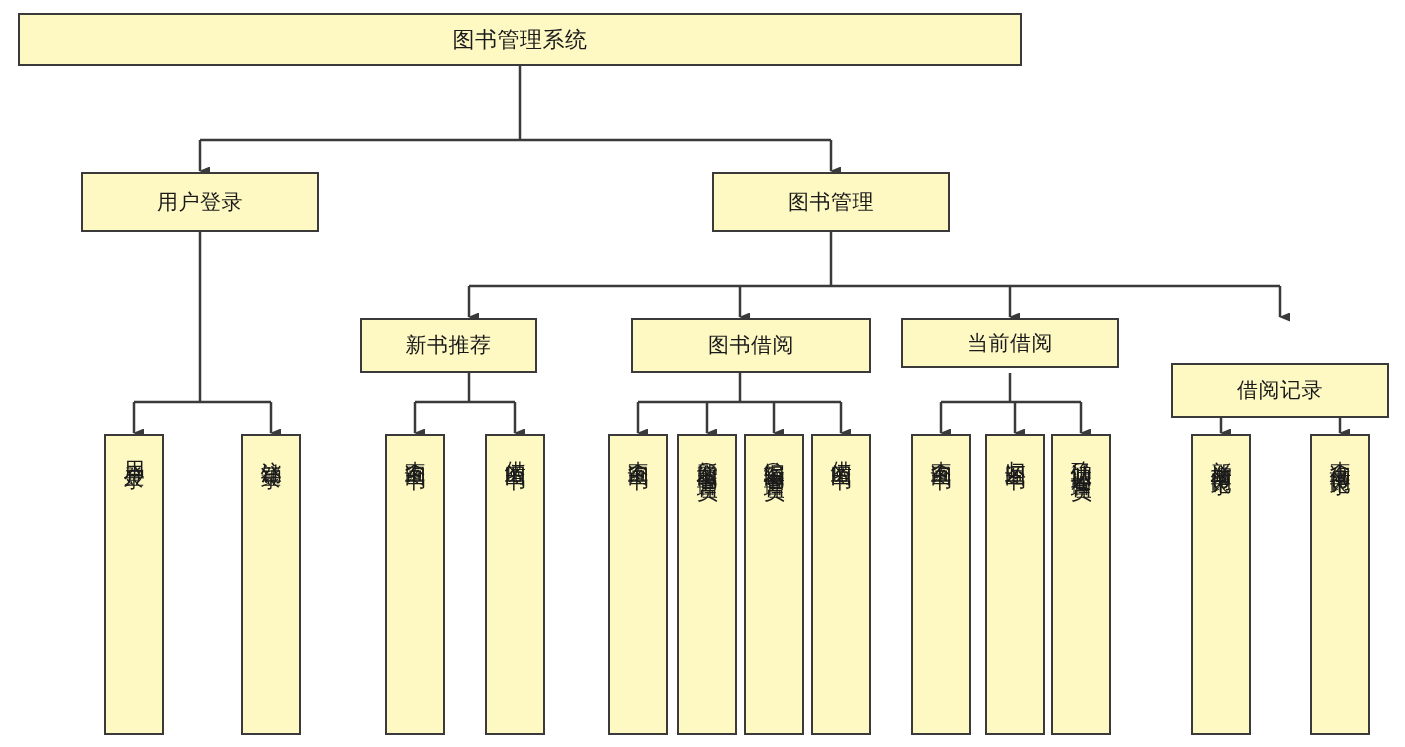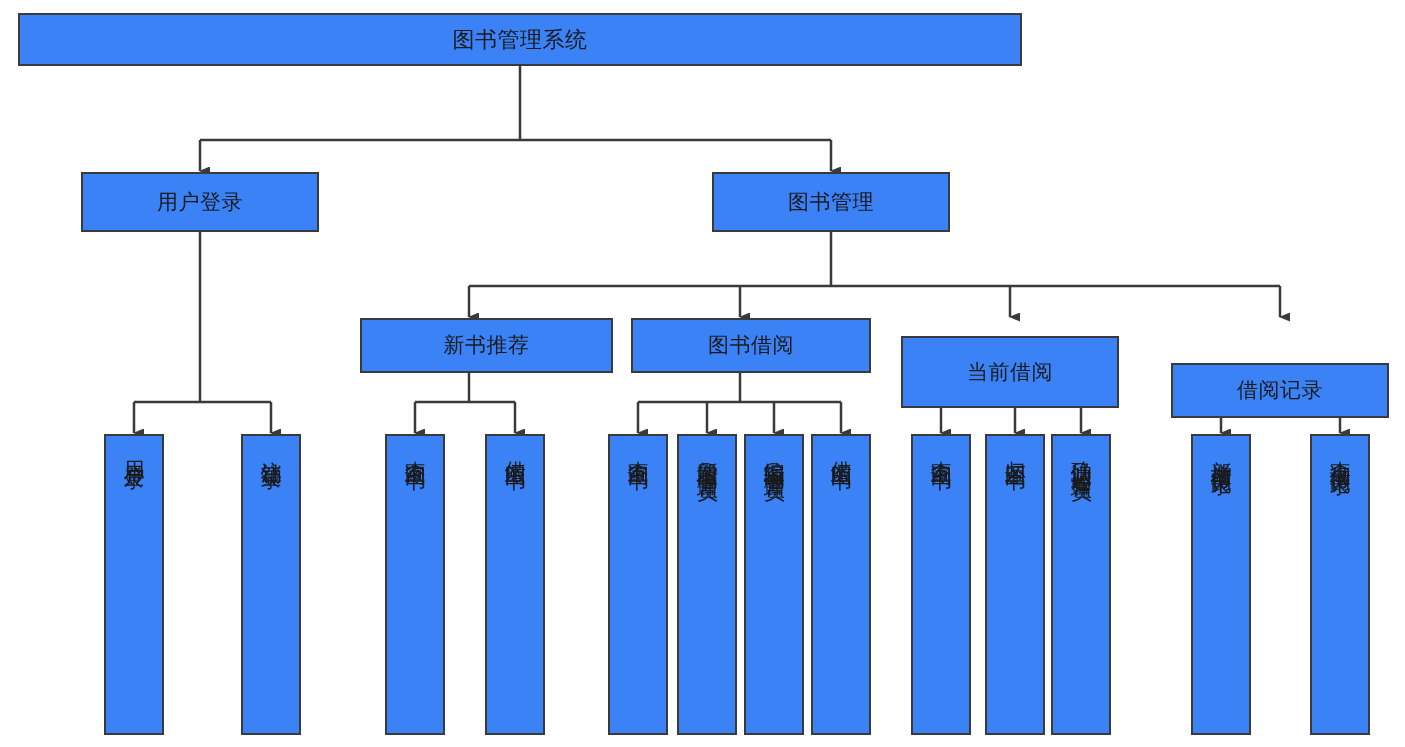--- a/index.html
+++ b/index.html
@@ -27,7 +27,7 @@
   .node {
     position: absolute;
     box-sizing: border-box;
-    background: #3b82f6;
+    background: #fef9c3;
     border: 2.5px solid #3a3a3a;
     display: flex;
     align-items: center;

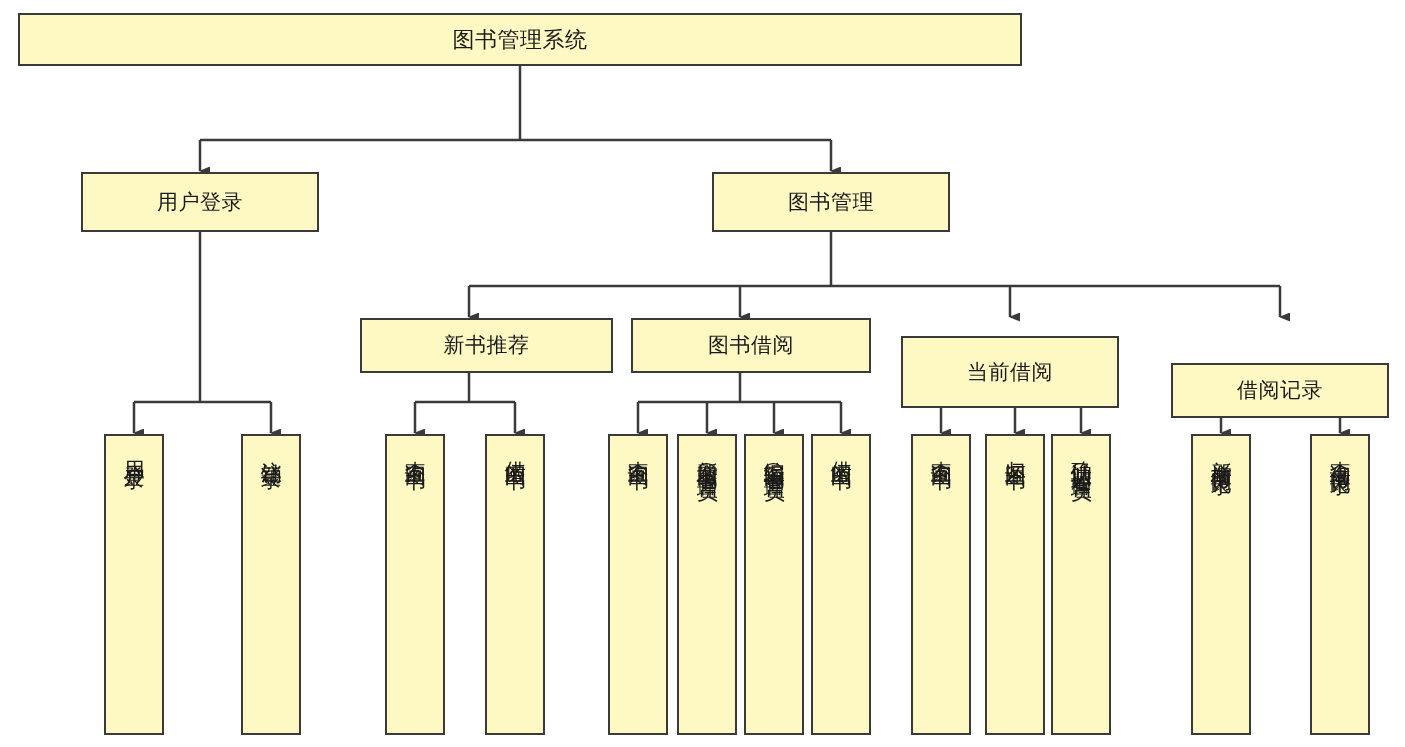--- a/index.html
+++ b/index.html
@@ -132,7 +132,7 @@
       <div class="node horiz" style="left: 712px; top: 172px; width: 238px; height: 60px;">
         <span class="label">图书管理</span>
       </div>
-      <div class="node horiz" style="left: 360px; top: 318px; width: 253px; height: 55px;">
+      <div class="node horiz" style="left: 360px; top: 318px; width: 177px; height: 55px;">
         <span class="label">新书推荐</span>
       </div>
       <div class="node horiz" style="left: 631px; top: 318px; width: 240px; height: 55px;">

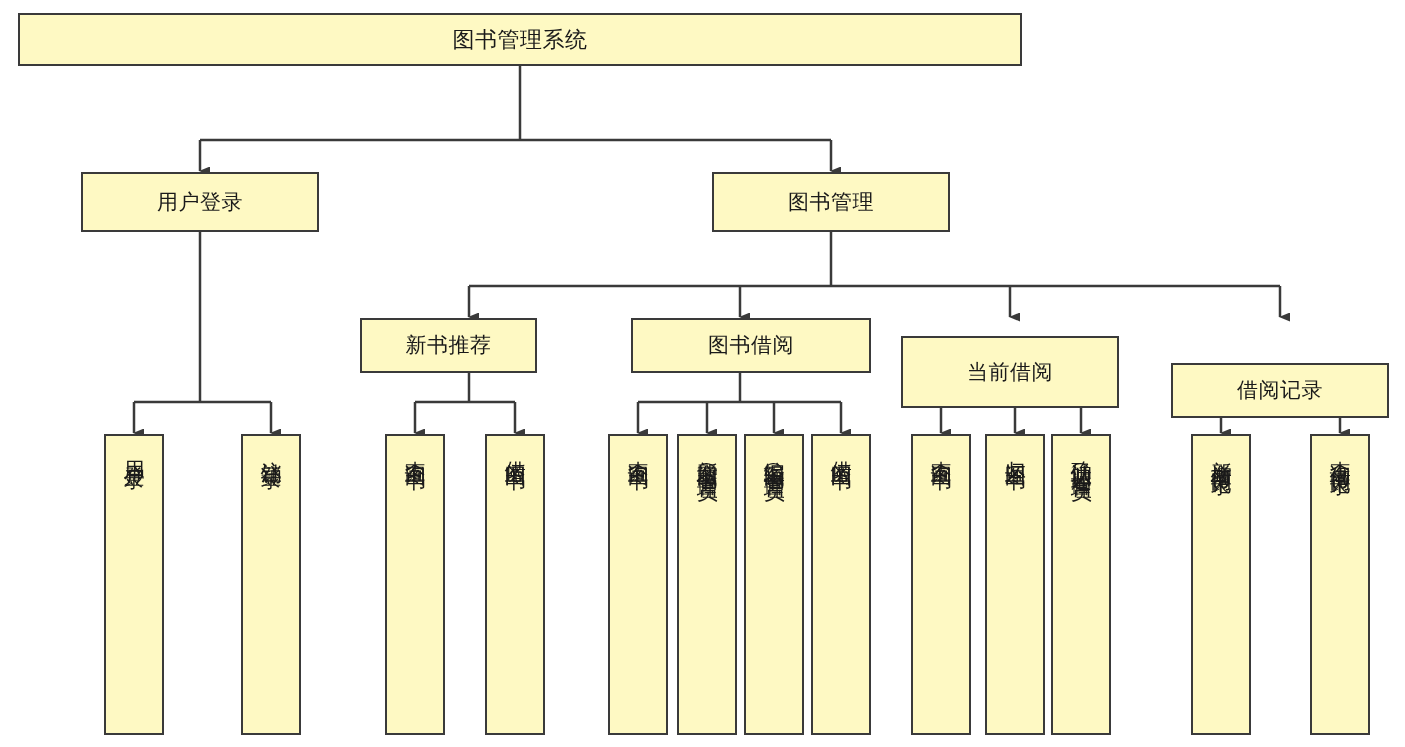--- a/index.html
+++ b/index.html
@@ -138,7 +138,7 @@
       <div class="node horiz" style="left: 631px; top: 318px; width: 240px; height: 55px;">
         <span class="label">图书借阅</span>
       </div>
-      <div class="node horiz" style="left: 901px; top: 318px; width: 218px; height: 72px; margin-top: 18px;">
+      <div class="node horiz" style="left: 901px; top: 318px; width: 218px; height: 50px;">
         <span class="label">当前借阅</span>
       </div>
       <div class="node horiz" style="left: 1171px; top: 318px; width: 218px; height: 55px; margin-top: 45px;">

